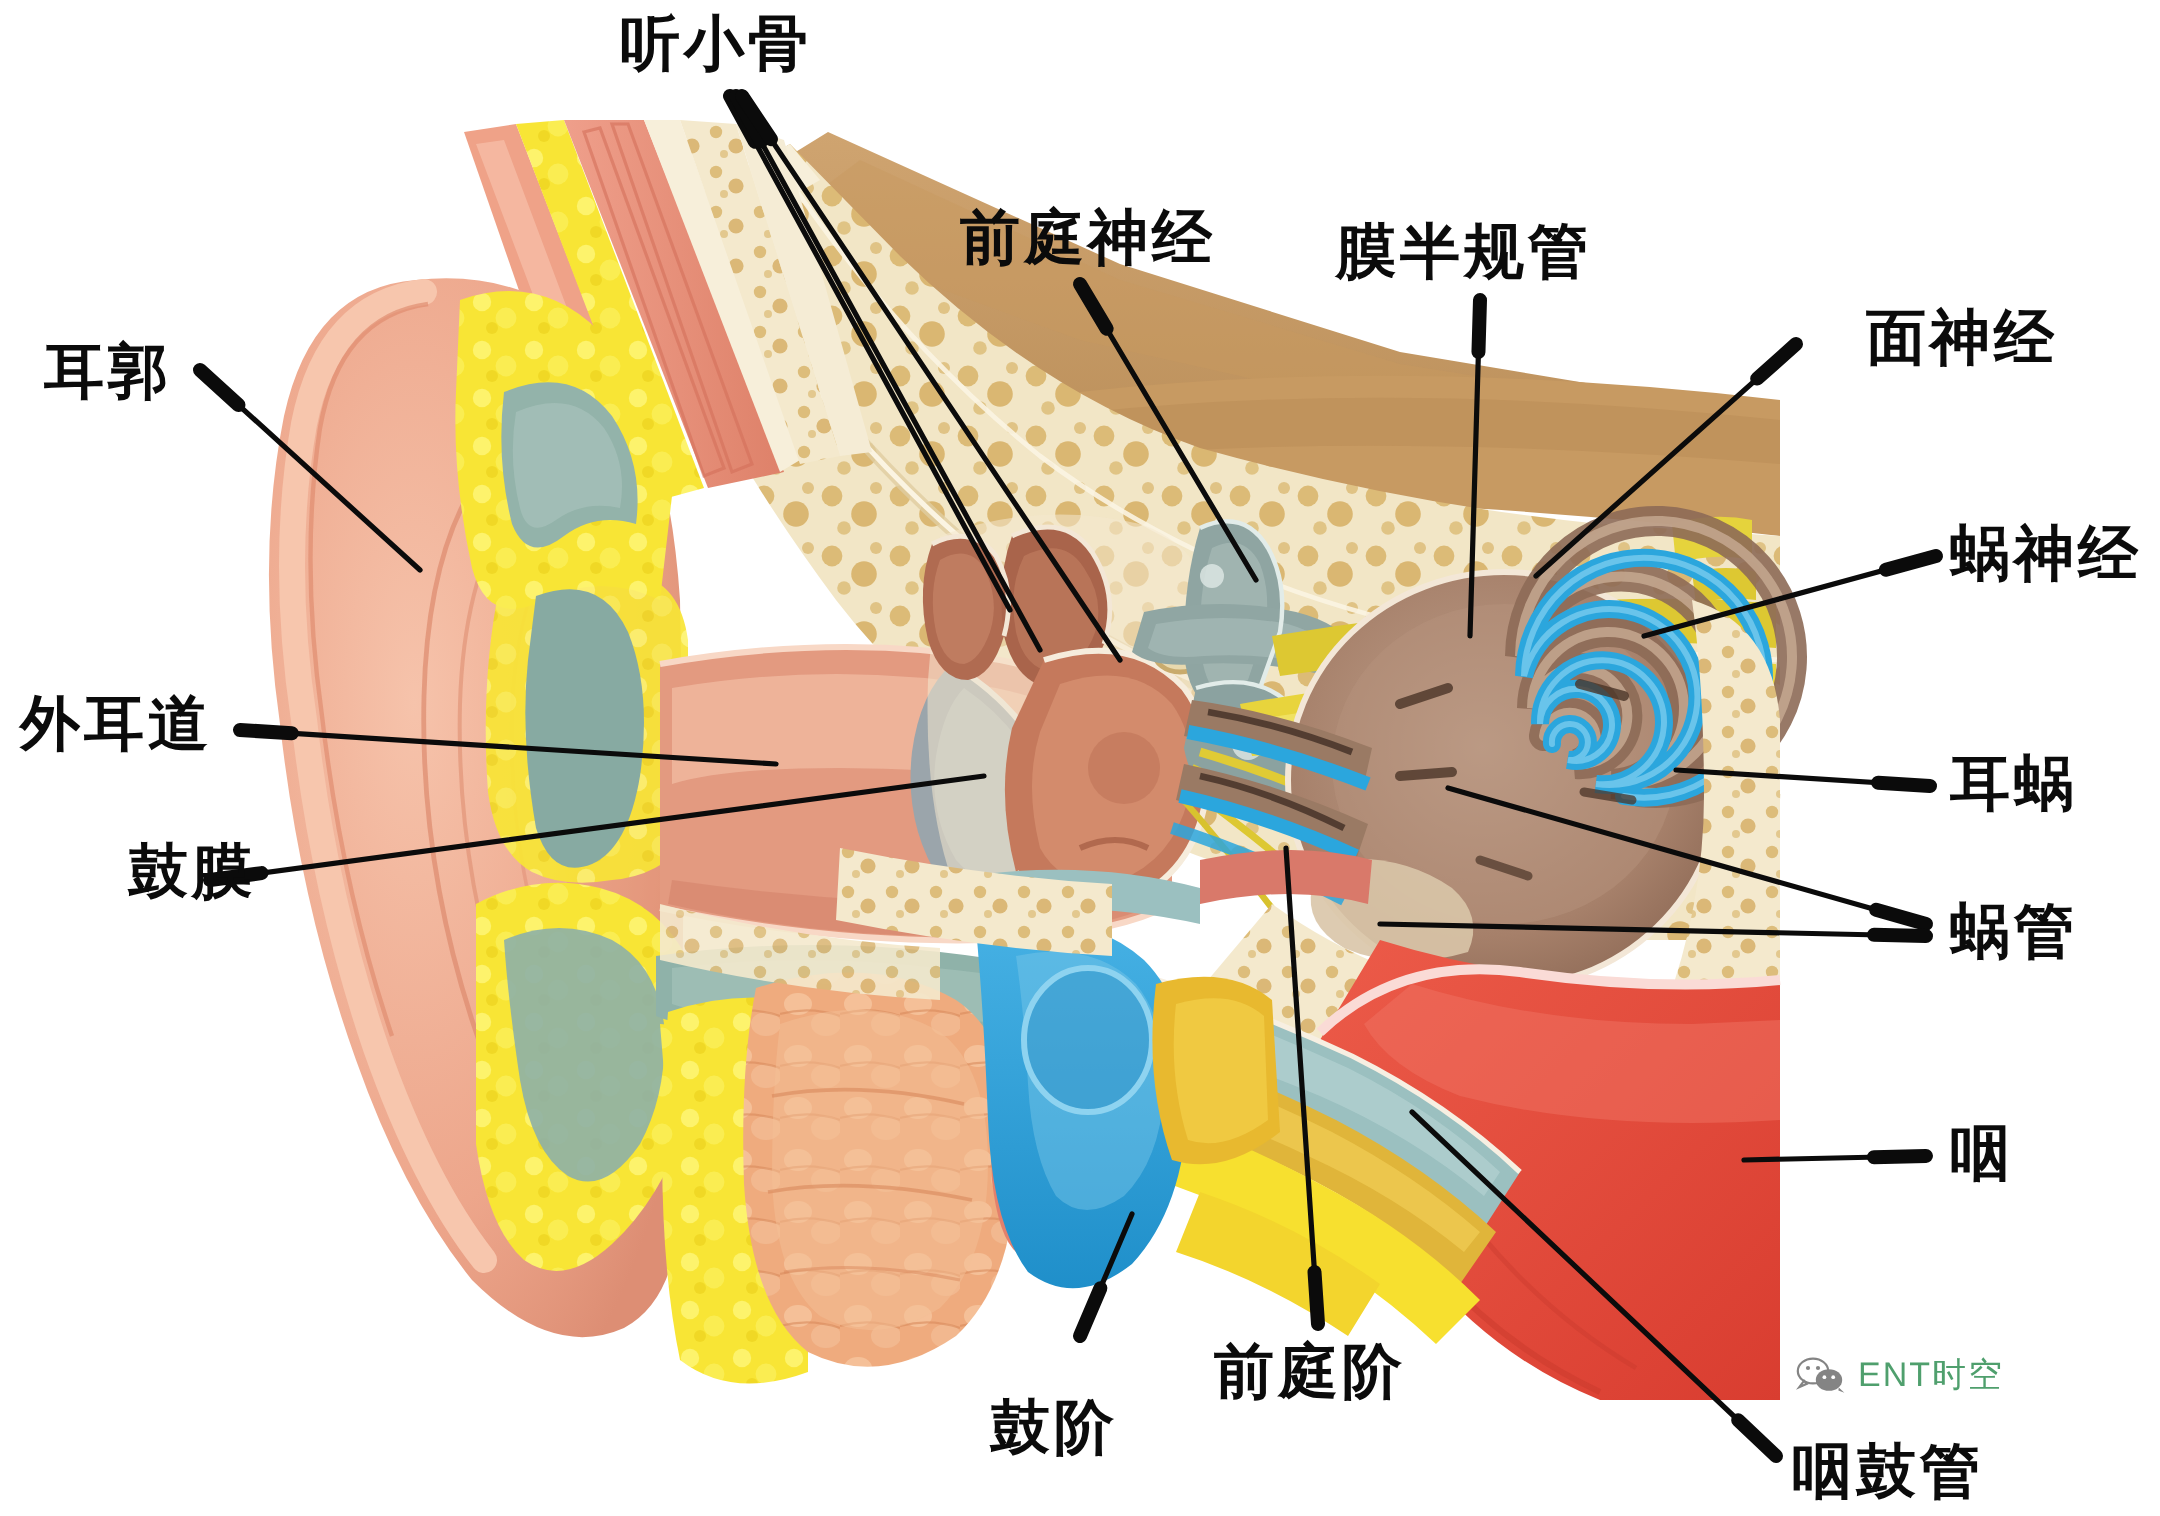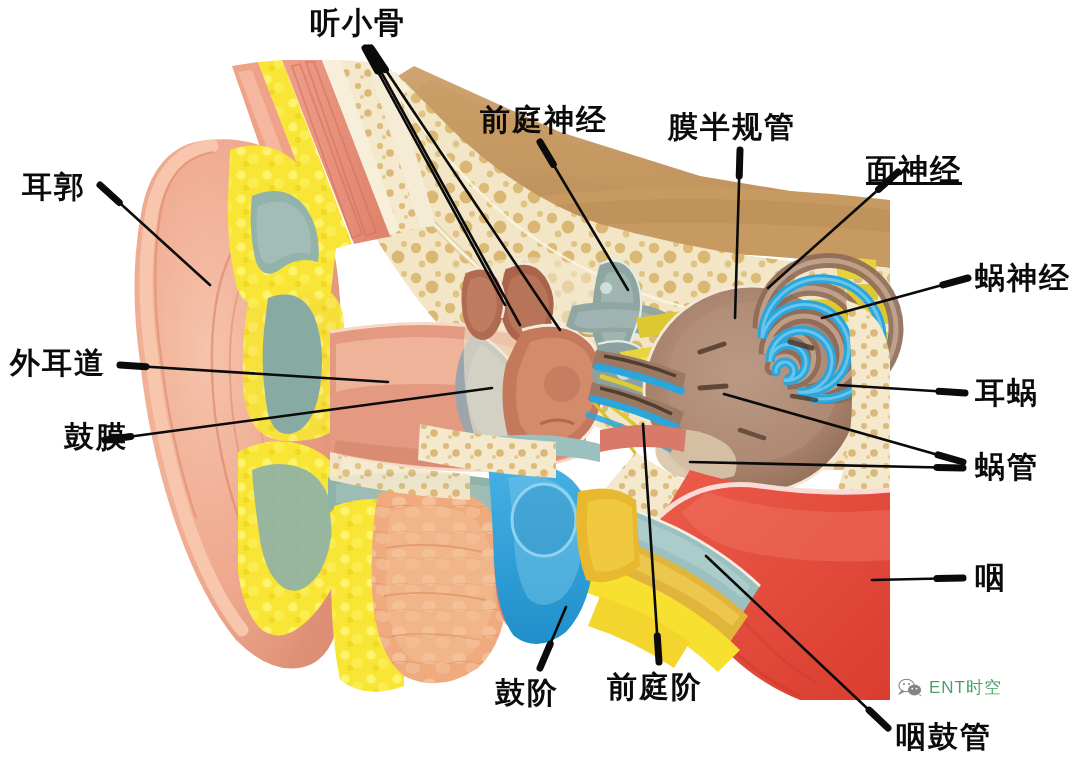--- a/index.html
+++ b/index.html
@@ -425,7 +425,7 @@
       <div class="lbl" style="left: 310px; top: 8px;">听小骨</div>
       <div class="lbl" style="left: 480px; top: 105px;">前庭神经</div>
       <div class="lbl" style="left: 668px; top: 112px;">膜半规管</div>
-      <div class="lbl" style="left: 866px; top: 155px; text-decoration: underline;">面神经</div>
+      <div class="lbl" style="left: 933px; top: 155px;">面神经</div>
       <div class="lbl" style="left: 22px; top: 172px; text-align: right;">耳郭</div>
       <div class="lbl" style="left: 975px; top: 263px;">蜗神经</div>
       <div class="lbl" style="left: 10px; top: 348px;">外耳道</div>

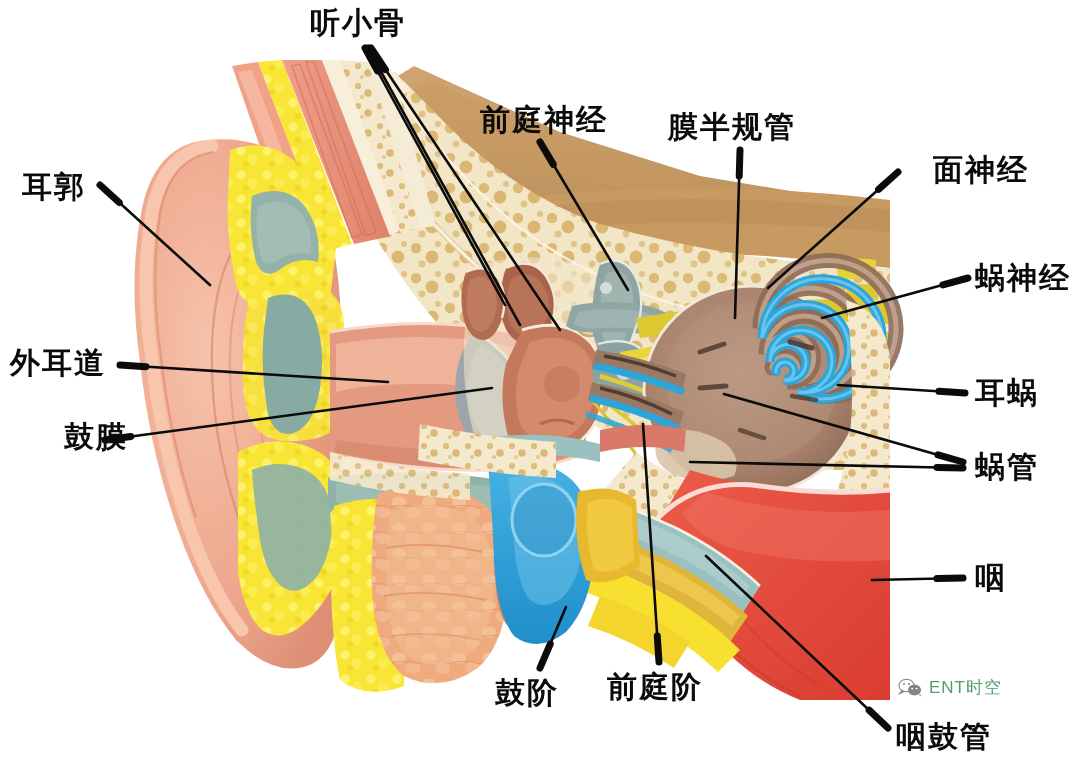--- a/index.html
+++ b/index.html
@@ -433,7 +433,7 @@
       <div class="lbl" style="left: 18px; top: 422px; margin-left: 46px;">鼓膜</div>
       <div class="lbl" style="left: 975px; top: 452px;">蜗管</div>
       <div class="lbl" style="left: 975px; top: 563px;">咽</div>
-      <div class="lbl" style="left: 495px; top: 678px;">鼓阶</div>
+      <div class="lbl" style="left: 495px; top: 700px;">鼓阶</div>
       <div class="lbl" style="left: 607px; top: 672px; font-family: Liberation Serif, serif;">前庭阶</div>
       <div class="lbl" style="left: 896px; top: 722px;">咽鼓管</div>
     </div>

